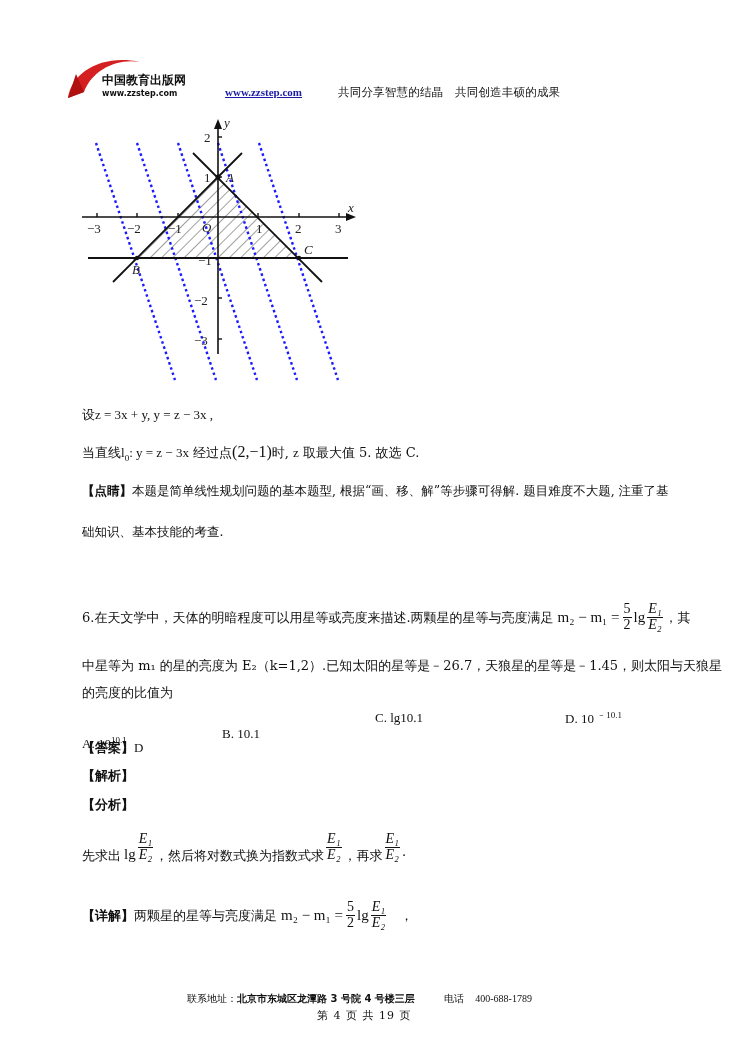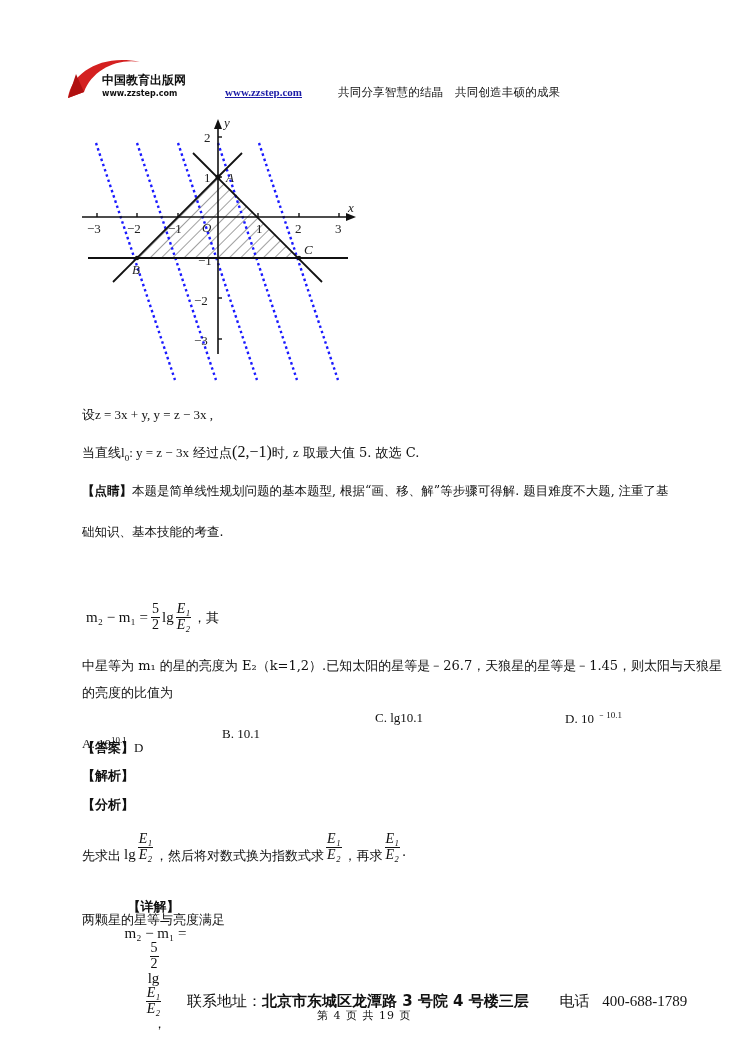--- a/index.html
+++ b/index.html
@@ -124,6 +124,7 @@
 <div class="abs txt" style="left:82px;top:526px;font-size:12.5px;">础知识、基本技能的考查.</div>
 
 <div class="abs txt" style="left:82px;top:602px;display:flex;align-items:center;">
+  <span>6.在天文学中，天体的明暗程度可以用星等或亮度来描述.两颗星的星等与亮度满足</span>
   <span class="math" style="font-size:15px;margin-left:4px;">m₂ − m₁ =</span>
   <span class="frac up" style="margin-left:3px;">
       <span class="num">5</span>

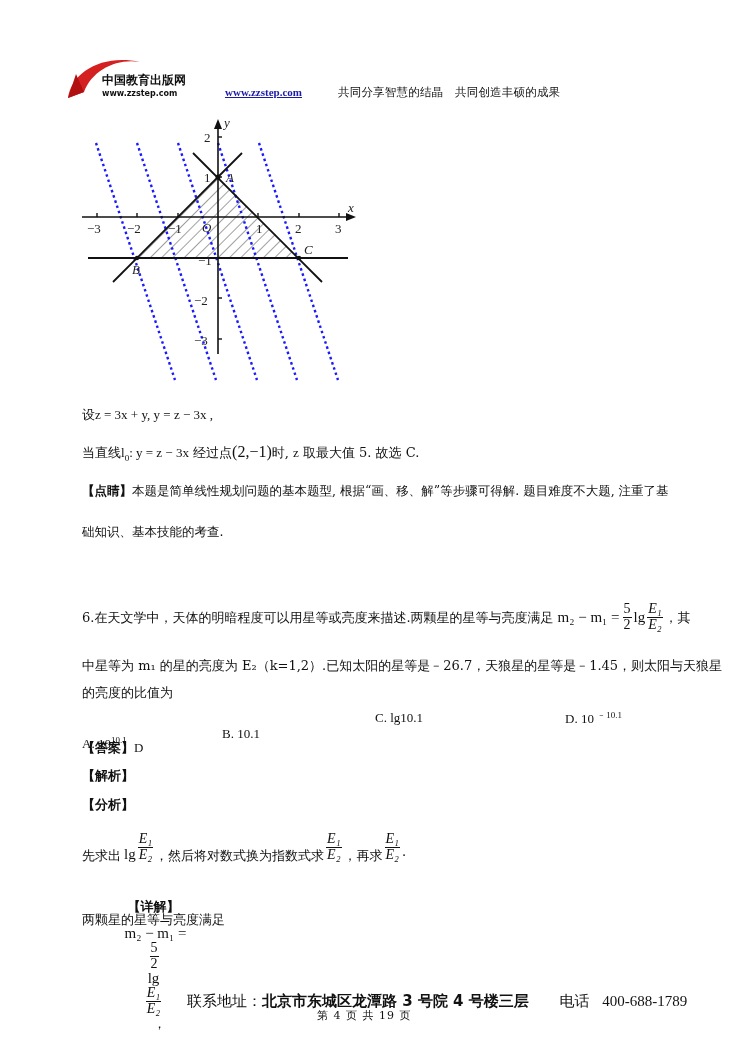--- a/index.html
+++ b/index.html
@@ -179,7 +179,7 @@
   <span>·</span>
 </div>
 
-<div class="abs txt" style="left:82px;top:900px;display:flex;align-items:center;flex-direction:column;">
+<div class="abs txt" style="left:82px;top:900px;display:flex;align-items:center;">
   <span class="bk">【详解】</span>
     <span>两颗星的星等与亮度满足</span>
   <span class="math" style="font-size:15px;margin-left:4px;">m₂ − m₁ =</span>

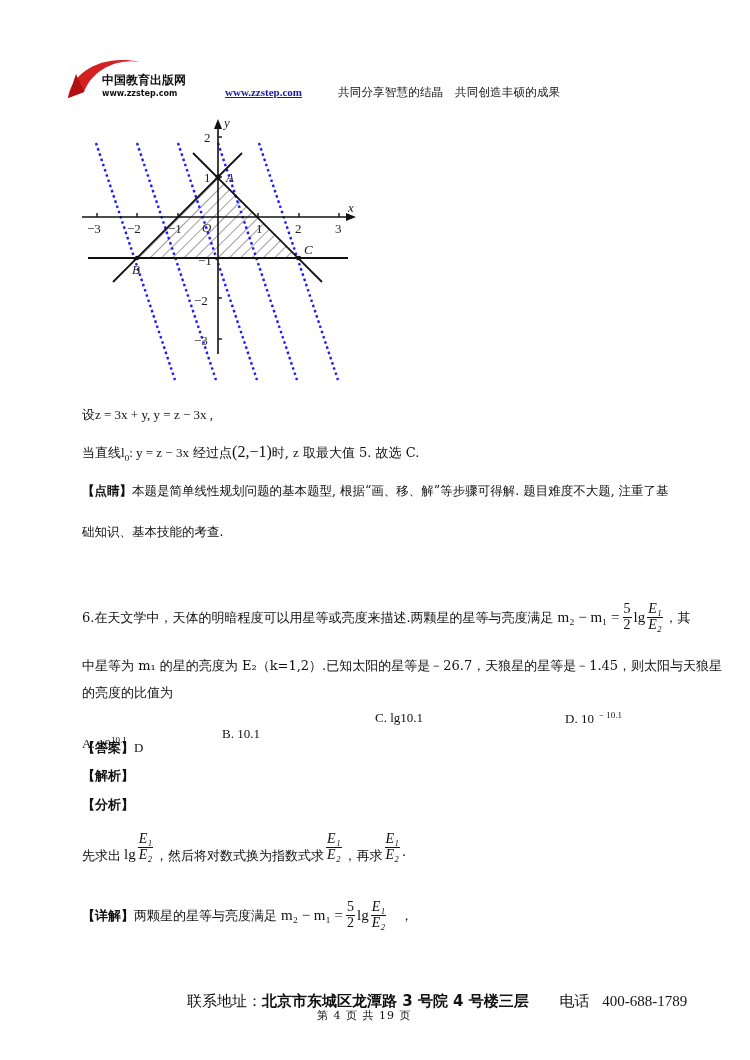--- a/index.html
+++ b/index.html
@@ -19,7 +19,7 @@
   .frac.up .num, .frac.up .den { font-style:normal; }
   sub, sup { font-size:9px; }
   .bk { font-weight:bold; }
-  .footer1 { left:187px; top:992px; font-size:15px; }
+  .footer1 { left:187px; top:992px; font-size:10px; }
   .footer1 b { font-family:"DejaVu Sans","Liberation Sans",sans-serif; font-weight:bold; }
   .footer2 { left:317px; top:1008px; font-size:11px; letter-spacing:1px; }
 </style>

